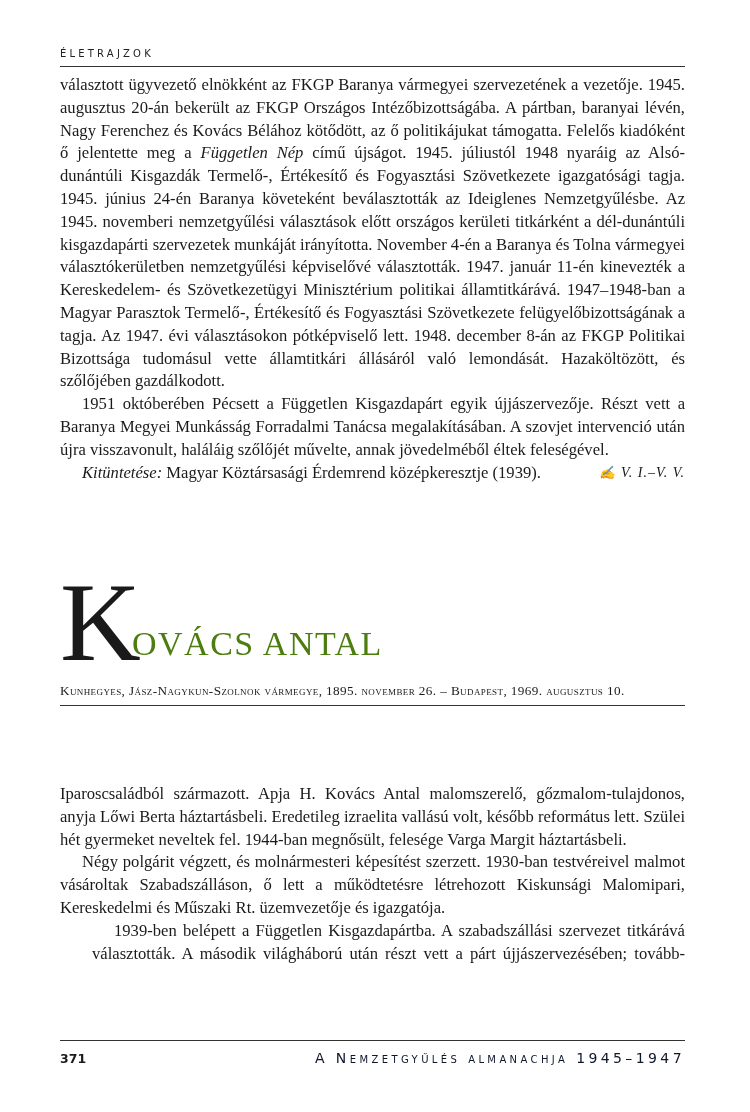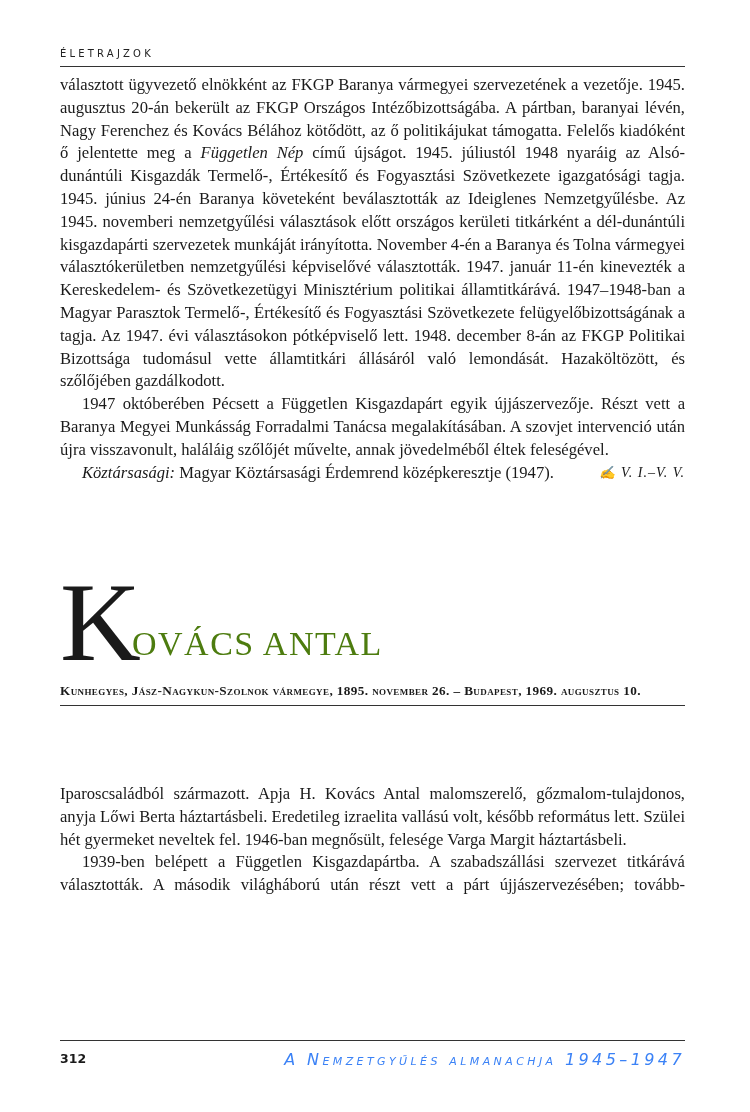--- a/index.html
+++ b/index.html
@@ -56,7 +56,7 @@
 
   <div class="body-text" style="top:74px;">
     <p><span>választott ügyvezető elnökként az FKGP Baranya vármegyei szervezetének a vezetője. 1945. augusztus 20-án bekerült az FKGP Országos Intézőbizottságába. A pártban, baranyai lévén, Nagy Ferenchez és Kovács Bélához kötődött, az ő politikájukat támogatta. Felelős kiadóként ő jelentette meg a</span> <em>Független Nép</em> <span>című újságot. 1945. júliustól 1948 nyaráig az Alsó-dunántúli Kisgazdák Termelő-, Értékesítő és Fogyasztási Szövetkezete igazgatósági tagja. 1945. június 24-én Baranya követeként beválasztották az Ideiglenes Nemzetgyűlésbe. Az 1945. novemberi nemzetgyűlési választások előtt országos kerületi titkárként a dél-dunántúli kisgazdapárti szervezetek munkáját irányította. November 4-én a Baranya és Tolna vármegyei választókerületben nemzetgyűlési képviselővé választották. 1947. január 11-én kinevezték a Kereskedelem- és Szövetkezetügyi Minisztérium politikai államtitkárává. 1947–1948-ban a Magyar Parasztok Termelő-, Értékesítő és Fogyasztási Szövetkezete felügyelőbizottságának a tagja. Az 1947. évi választásokon pótképviselő lett. 1948. december 8-án az FKGP Politikai Bizottsága tudomásul vette államtitkári állásáról való lemondását. Hazaköltözött, és szőlőjében gazdálkodott.</span></p>
-    <p class="indent">1947 októberében Pécsett a Független Kisgazdapárt egyik újjászervezője. Részt vett a Baranya Megyei Munkásság Forradalmi Tanácsa megalakításában. A szovjet intervenció után újra visszavonult, haláláig szőlőjét művelte, annak jövedelméből éltek feleségével.</p>
+    <p class="indent">1951 októberében Pécsett a Független Kisgazdapárt egyik újjászervezője. Részt vett a Baranya Megyei Munkásság Forradalmi Tanácsa megalakításában. A szovjet intervenció után újra visszavonult, haláláig szőlőjét művelte, annak jövedelméből éltek feleségével.</p>
     <p class="indent">
       <em>Köztársasági:</em><span> Magyar Köztársasági Érdemrend középkeresztje (1947).</span>
       <span class="sig"><span class="sig-icon">✍</span><span>V. I.–V. V.</span></span>

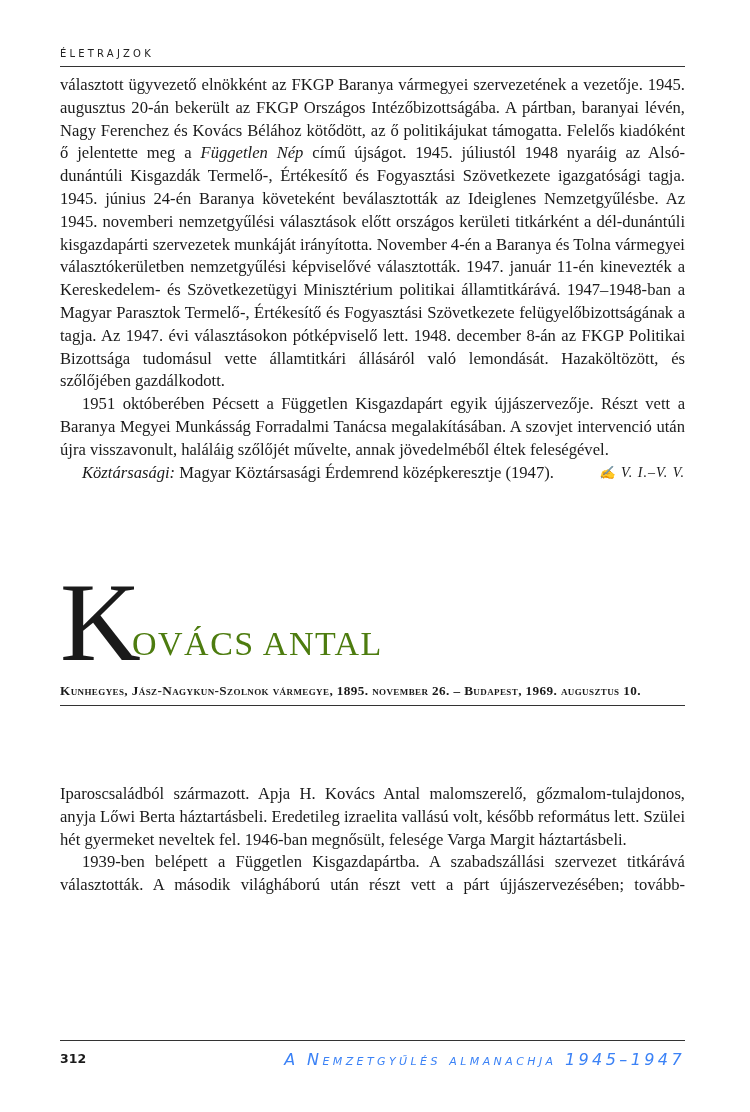--- a/index.html
+++ b/index.html
@@ -58,7 +58,7 @@
     <p><span>választott ügyvezető elnökként az FKGP Baranya vármegyei szervezetének a vezetője. 1945. augusztus 20-án bekerült az FKGP Országos Intézőbizottságába. A pártban, baranyai lévén, Nagy Ferenchez és Kovács Bélához kötődött, az ő politikájukat támogatta. Felelős kiadóként ő jelentette meg a</span> <em>Független Nép</em> <span>című újságot. 1945. júliustól 1948 nyaráig az Alsó-dunántúli Kisgazdák Termelő-, Értékesítő és Fogyasztási Szövetkezete igazgatósági tagja. 1945. június 24-én Baranya követeként beválasztották az Ideiglenes Nemzetgyűlésbe. Az 1945. novemberi nemzetgyűlési választások előtt országos kerületi titkárként a dél-dunántúli kisgazdapárti szervezetek munkáját irányította. November 4-én a Baranya és Tolna vármegyei választókerületben nemzetgyűlési képviselővé választották. 1947. január 11-én kinevezték a Kereskedelem- és Szövetkezetügyi Minisztérium politikai államtitkárává. 1947–1948-ban a Magyar Parasztok Termelő-, Értékesítő és Fogyasztási Szövetkezete felügyelőbizottságának a tagja. Az 1947. évi választásokon pótképviselő lett. 1948. december 8-án az FKGP Politikai Bizottsága tudomásul vette államtitkári állásáról való lemondását. Hazaköltözött, és szőlőjében gazdálkodott.</span></p>
     <p class="indent">1951 októberében Pécsett a Független Kisgazdapárt egyik újjászervezője. Részt vett a Baranya Megyei Munkásság Forradalmi Tanácsa megalakításában. A szovjet intervenció után újra visszavonult, haláláig szőlőjét művelte, annak jövedelméből éltek feleségével.</p>
     <p class="indent">
-      <em>Köztársasági:</em><span> Magyar Köztársasági Érdemrend középkeresztje (1947).</span>
+      <em>Kitüntetése:</em><span> Magyar Köztársasági Érdemrend középkeresztje (1947).</span>
       <span class="sig"><span class="sig-icon">✍</span><span>V. I.–V. V.</span></span>
     </p>
   </div>

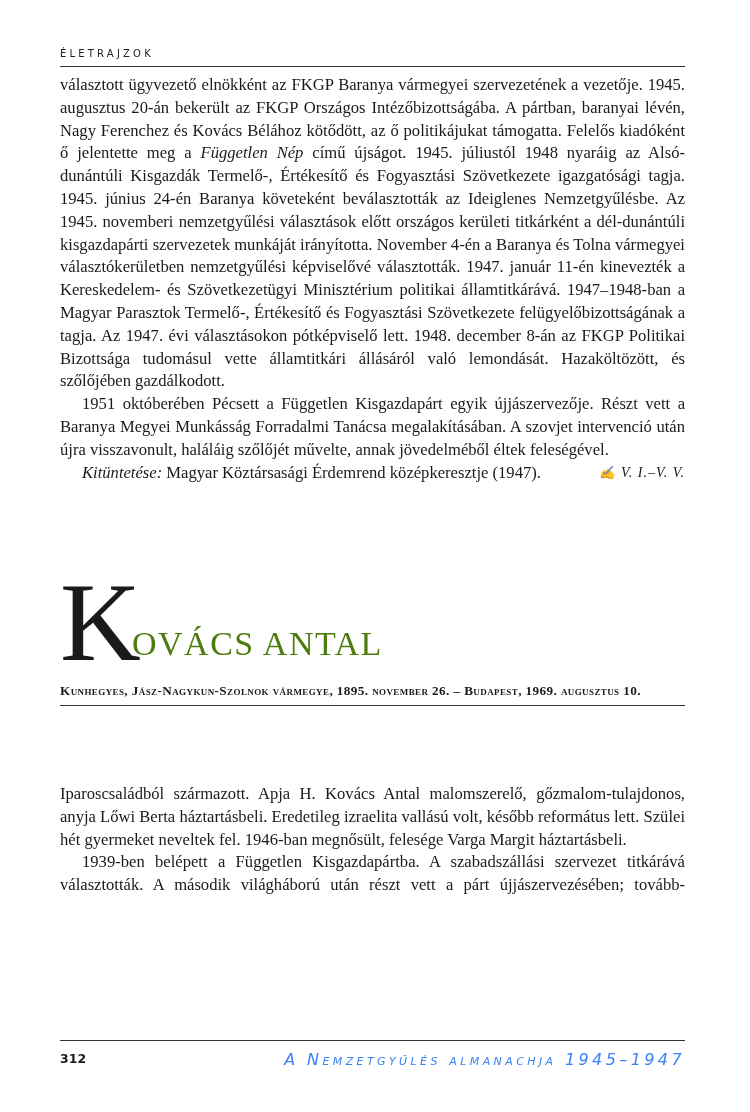--- a/index.html
+++ b/index.html
@@ -58,7 +58,7 @@
     <p><span>választott ügyvezető elnökként az FKGP Baranya vármegyei szervezetének a vezetője. 1945. augusztus 20-án bekerült az FKGP Országos Intézőbizottságába. A pártban, baranyai lévén, Nagy Ferenchez és Kovács Bélához kötődött, az ő politikájukat támogatta. Felelős kiadóként ő jelentette meg a</span> <em>Független Nép</em> <span>című újságot. 1945. júliustól 1948 nyaráig az Alsó-dunántúli Kisgazdák Termelő-, Értékesítő és Fogyasztási Szövetkezete igazgatósági tagja. 1945. június 24-én Baranya követeként beválasztották az Ideiglenes Nemzetgyűlésbe. Az 1945. novemberi nemzetgyűlési választások előtt országos kerületi titkárként a dél-dunántúli kisgazdapárti szervezetek munkáját irányította. November 4-én a Baranya és Tolna vármegyei választókerületben nemzetgyűlési képviselővé választották. 1947. január 11-én kinevezték a Kereskedelem- és Szövetkezetügyi Minisztérium politikai államtitkárává. 1947–1948-ban a Magyar Parasztok Termelő-, Értékesítő és Fogyasztási Szövetkezete felügyelőbizottságának a tagja. Az 1947. évi választásokon pótképviselő lett. 1948. december 8-án az FKGP Politikai Bizottsága tudomásul vette államtitkári állásáról való lemondását. Hazaköltözött, és szőlőjében gazdálkodott.</span></p>
     <p class="indent">1951 októberében Pécsett a Független Kisgazdapárt egyik újjászervezője. Részt vett a Baranya Megyei Munkásság Forradalmi Tanácsa megalakításában. A szovjet intervenció után újra visszavonult, haláláig szőlőjét művelte, annak jövedelméből éltek feleségével.</p>
     <p class="indent">
-      <em>Kitüntetése:</em><span> Magyar Köztársasági Érdemrend középkeresztje (1947).</span>
+      <em>Kitüntetése:</em><span> Magyar Köztársasági Érdemrend középkeresztje (1939).</span>
       <span class="sig"><span class="sig-icon">✍</span><span>V. I.–V. V.</span></span>
     </p>
   </div>

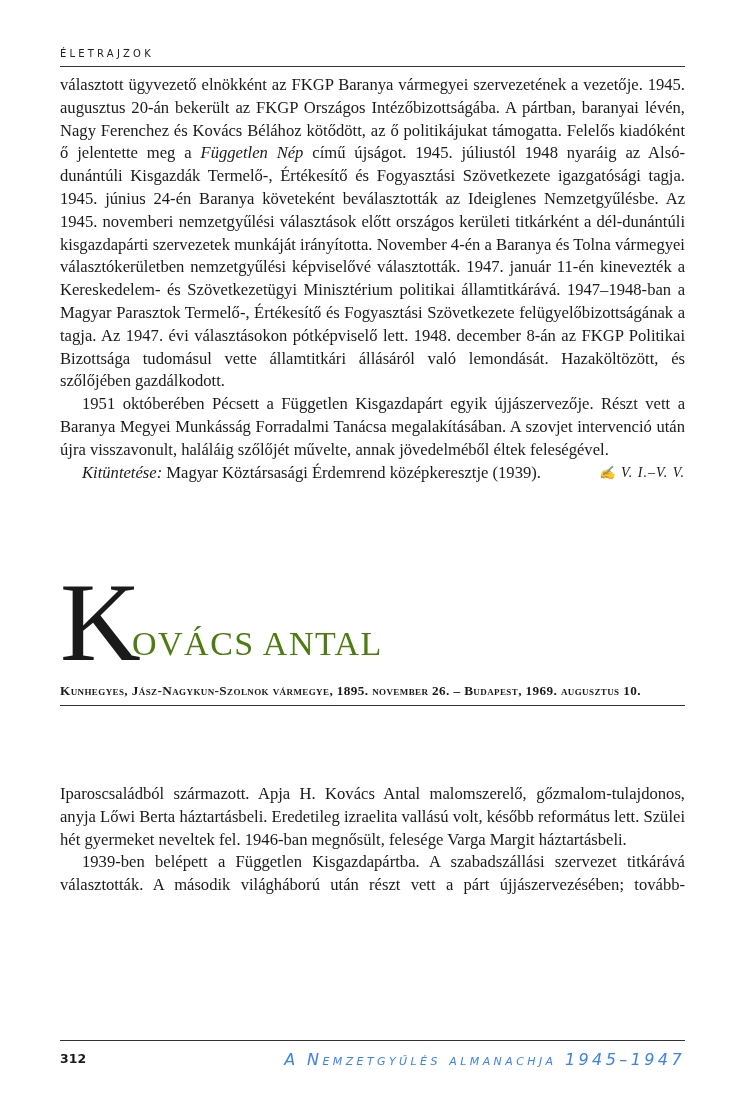--- a/index.html
+++ b/index.html
@@ -33,7 +33,7 @@
     .meta {
       position: absolute; left: 60px; width: 625px;
       font-family: "Liberation Serif", serif; font-variant: small-caps; font-size: 13.2px;
-      line-height: 17.6px; letter-spacing: 0.4px; color: #1a1a1a; font-weight: bold;
+      line-height: 17.6px; letter-spacing: 0.4px; color: #1a1a1a;
     }
     .footer-num {
       position: absolute; left: 60px; top: 1051px;

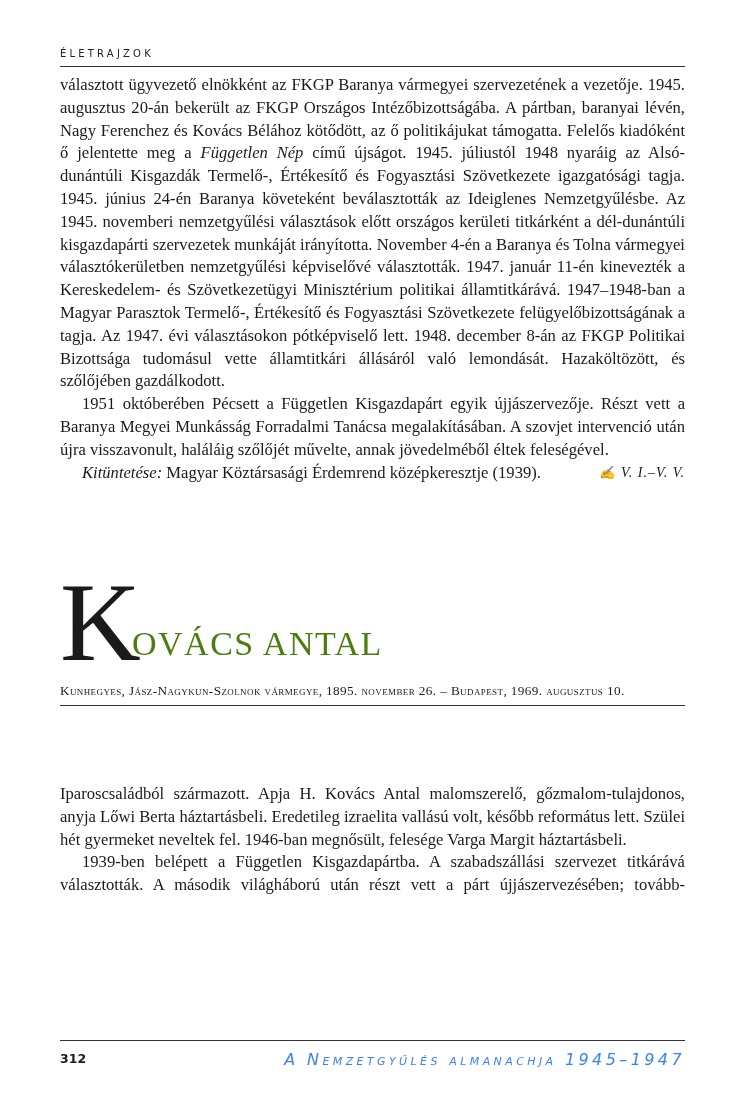--- a/index.html
+++ b/index.html
@@ -72,7 +72,7 @@
   <div class="rule" style="top:705px;"></div>
 
   <div class="body-text" style="top:783px;">
-    <p>Iparoscsaládból származott. Apja H. Kovács Antal malomszerelő, gőzmalom-tulajdonos, anyja Lőwi Berta háztartásbeli. Eredetileg izraelita vallású volt, később református lett. Szülei hét gyermeket neveltek fel. 1946-ban megnősült, felesége Varga Margit háztartásbeli.</p>
+    <p>Iparoscsaládból származott. Apja H. Kovács Antal malomszerelő, gőzmalom-tulajdonos, anyja Lőwi Berta háztartásbeli. Eredetileg izraelita vallású volt, később református lett. Szülei hét gyermeket neveltek fel. 1944-ban megnősült, felesége Varga Margit háztartásbeli.</p>
     <p class="indent full">1939-ben belépett a Független Kisgazdapártba. A szabadszállási szervezet titkárává választották. A második világháború után részt vett a párt újjászervezésében; tovább-</p>
   </div>
 

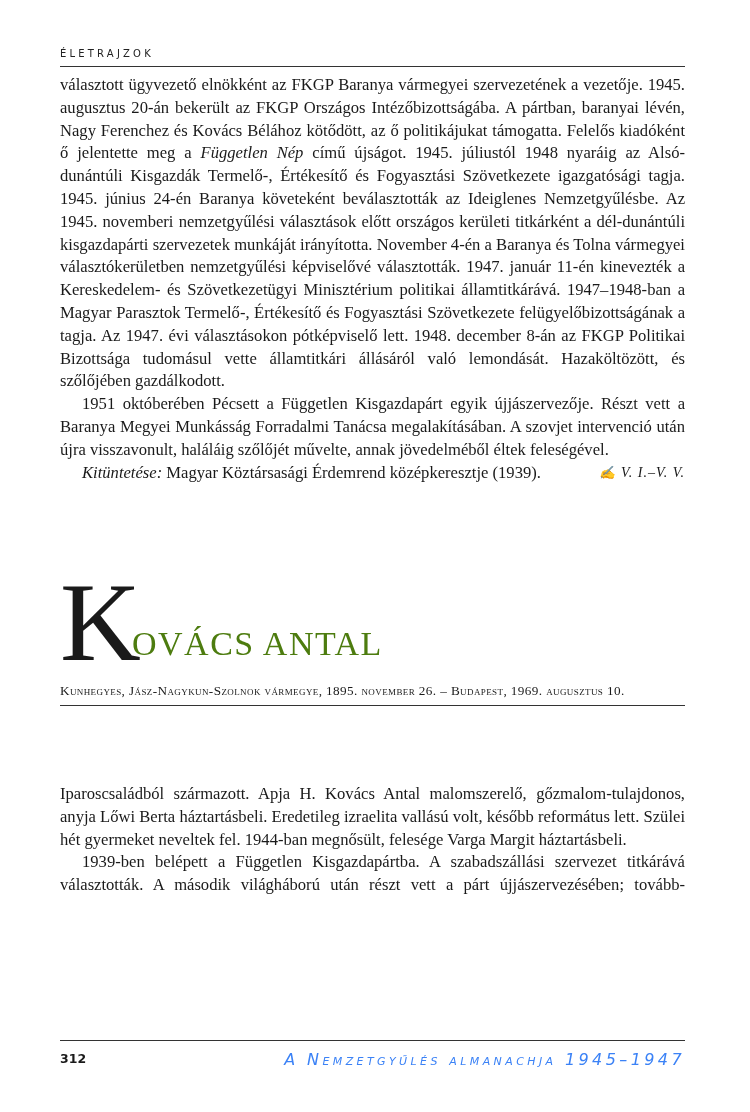--- a/index.html
+++ b/index.html
@@ -73,6 +73,7 @@
 
   <div class="body-text" style="top:783px;">
     <p>Iparoscsaládból származott. Apja H. Kovács Antal malomszerelő, gőzmalom-tulajdonos, anyja Lőwi Berta háztartásbeli. Eredetileg izraelita vallású volt, később református lett. Szülei hét gyermeket neveltek fel. 1944-ban megnősült, felesége Varga Margit háztartásbeli.</p>
+    <p class="indent">Négy polgárit végzett, és molnármesteri képesítést szerzett. 1930-ban testvéreivel malmot vásároltak Szabadszálláson, ő lett a működtetésre létrehozott Kiskunsági Malomipari, Kereskedelmi és Műszaki Rt. üzemvezetője és igazgatója.</p>
     <p class="indent full">1939-ben belépett a Független Kisgazdapártba. A szabadszállási szervezet titkárává választották. A második világháború után részt vett a párt újjászervezésében; tovább-</p>
   </div>
 

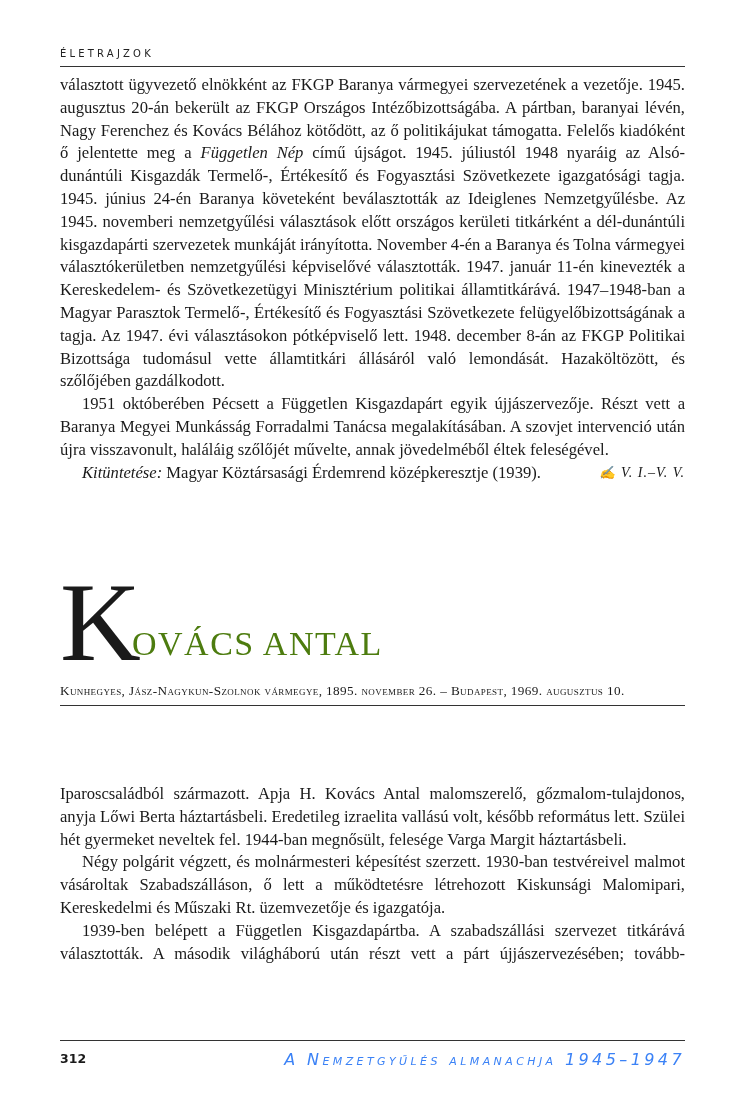--- a/index.html
+++ b/index.html
@@ -17,7 +17,7 @@
     }
     .body-text p { margin: 0; text-align: justify; text-align-last: left; }
     .body-text p.indent { text-indent: 22px; }
-    .body-text p.full { text-align-last: justify; }
+    .body-text p.full { text-align-last: justify; margin-left: 32px; }
     em { font-style: italic; }
     .sig { float: right; font-size: 14px; letter-spacing: 1px; font-style: italic; }
     .sig-icon { font-size: 13px; margin-right: 5px; }

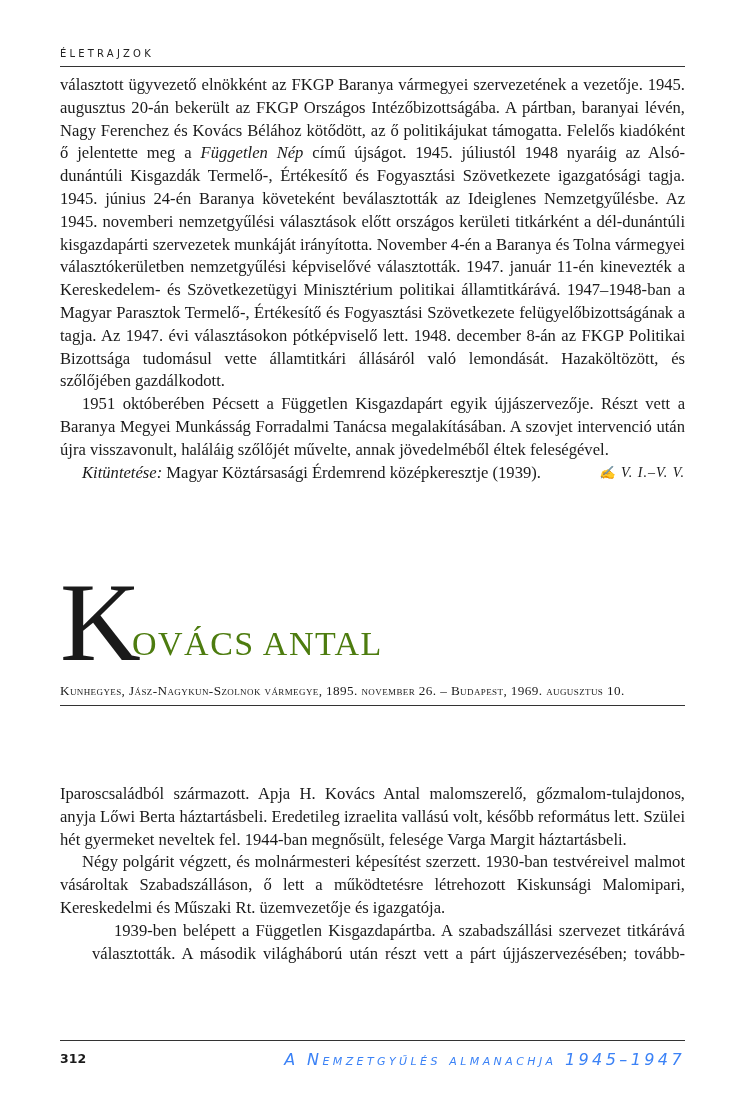--- a/index.html
+++ b/index.html
@@ -78,7 +78,7 @@
   </div>
 
   <div class="rule" style="top:1040px;"></div>
-  <div class="footer-num">312</div>
+  <div class="footer-num">371</div>
   <div class="footer-title">A Nemzetgyűlés almanachja 1945–1947</div>
 
 </div>

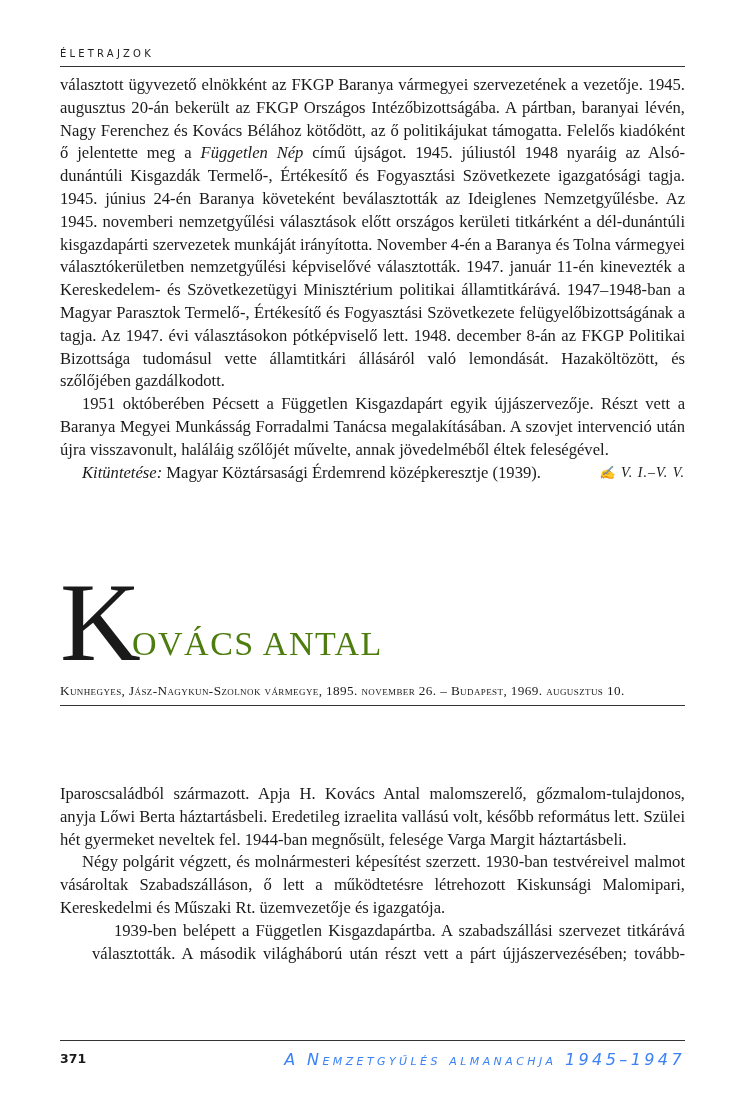--- a/index.html
+++ b/index.html
@@ -41,9 +41,8 @@
     }
     .footer-title {
       position: absolute; right: 65px; top: 1050px;
-      font-family: "DejaVu Sans", sans-serif; font-size: 16px; letter-spacing: 3.4px; color: #3b82f6;
+      font-family: "DejaVu Sans", sans-serif; font-size: 14px; letter-spacing: 3.4px; color: #0f172a;
       font-variant: small-caps;
-      font-style: italic;
     }
   </style>
 </head>

